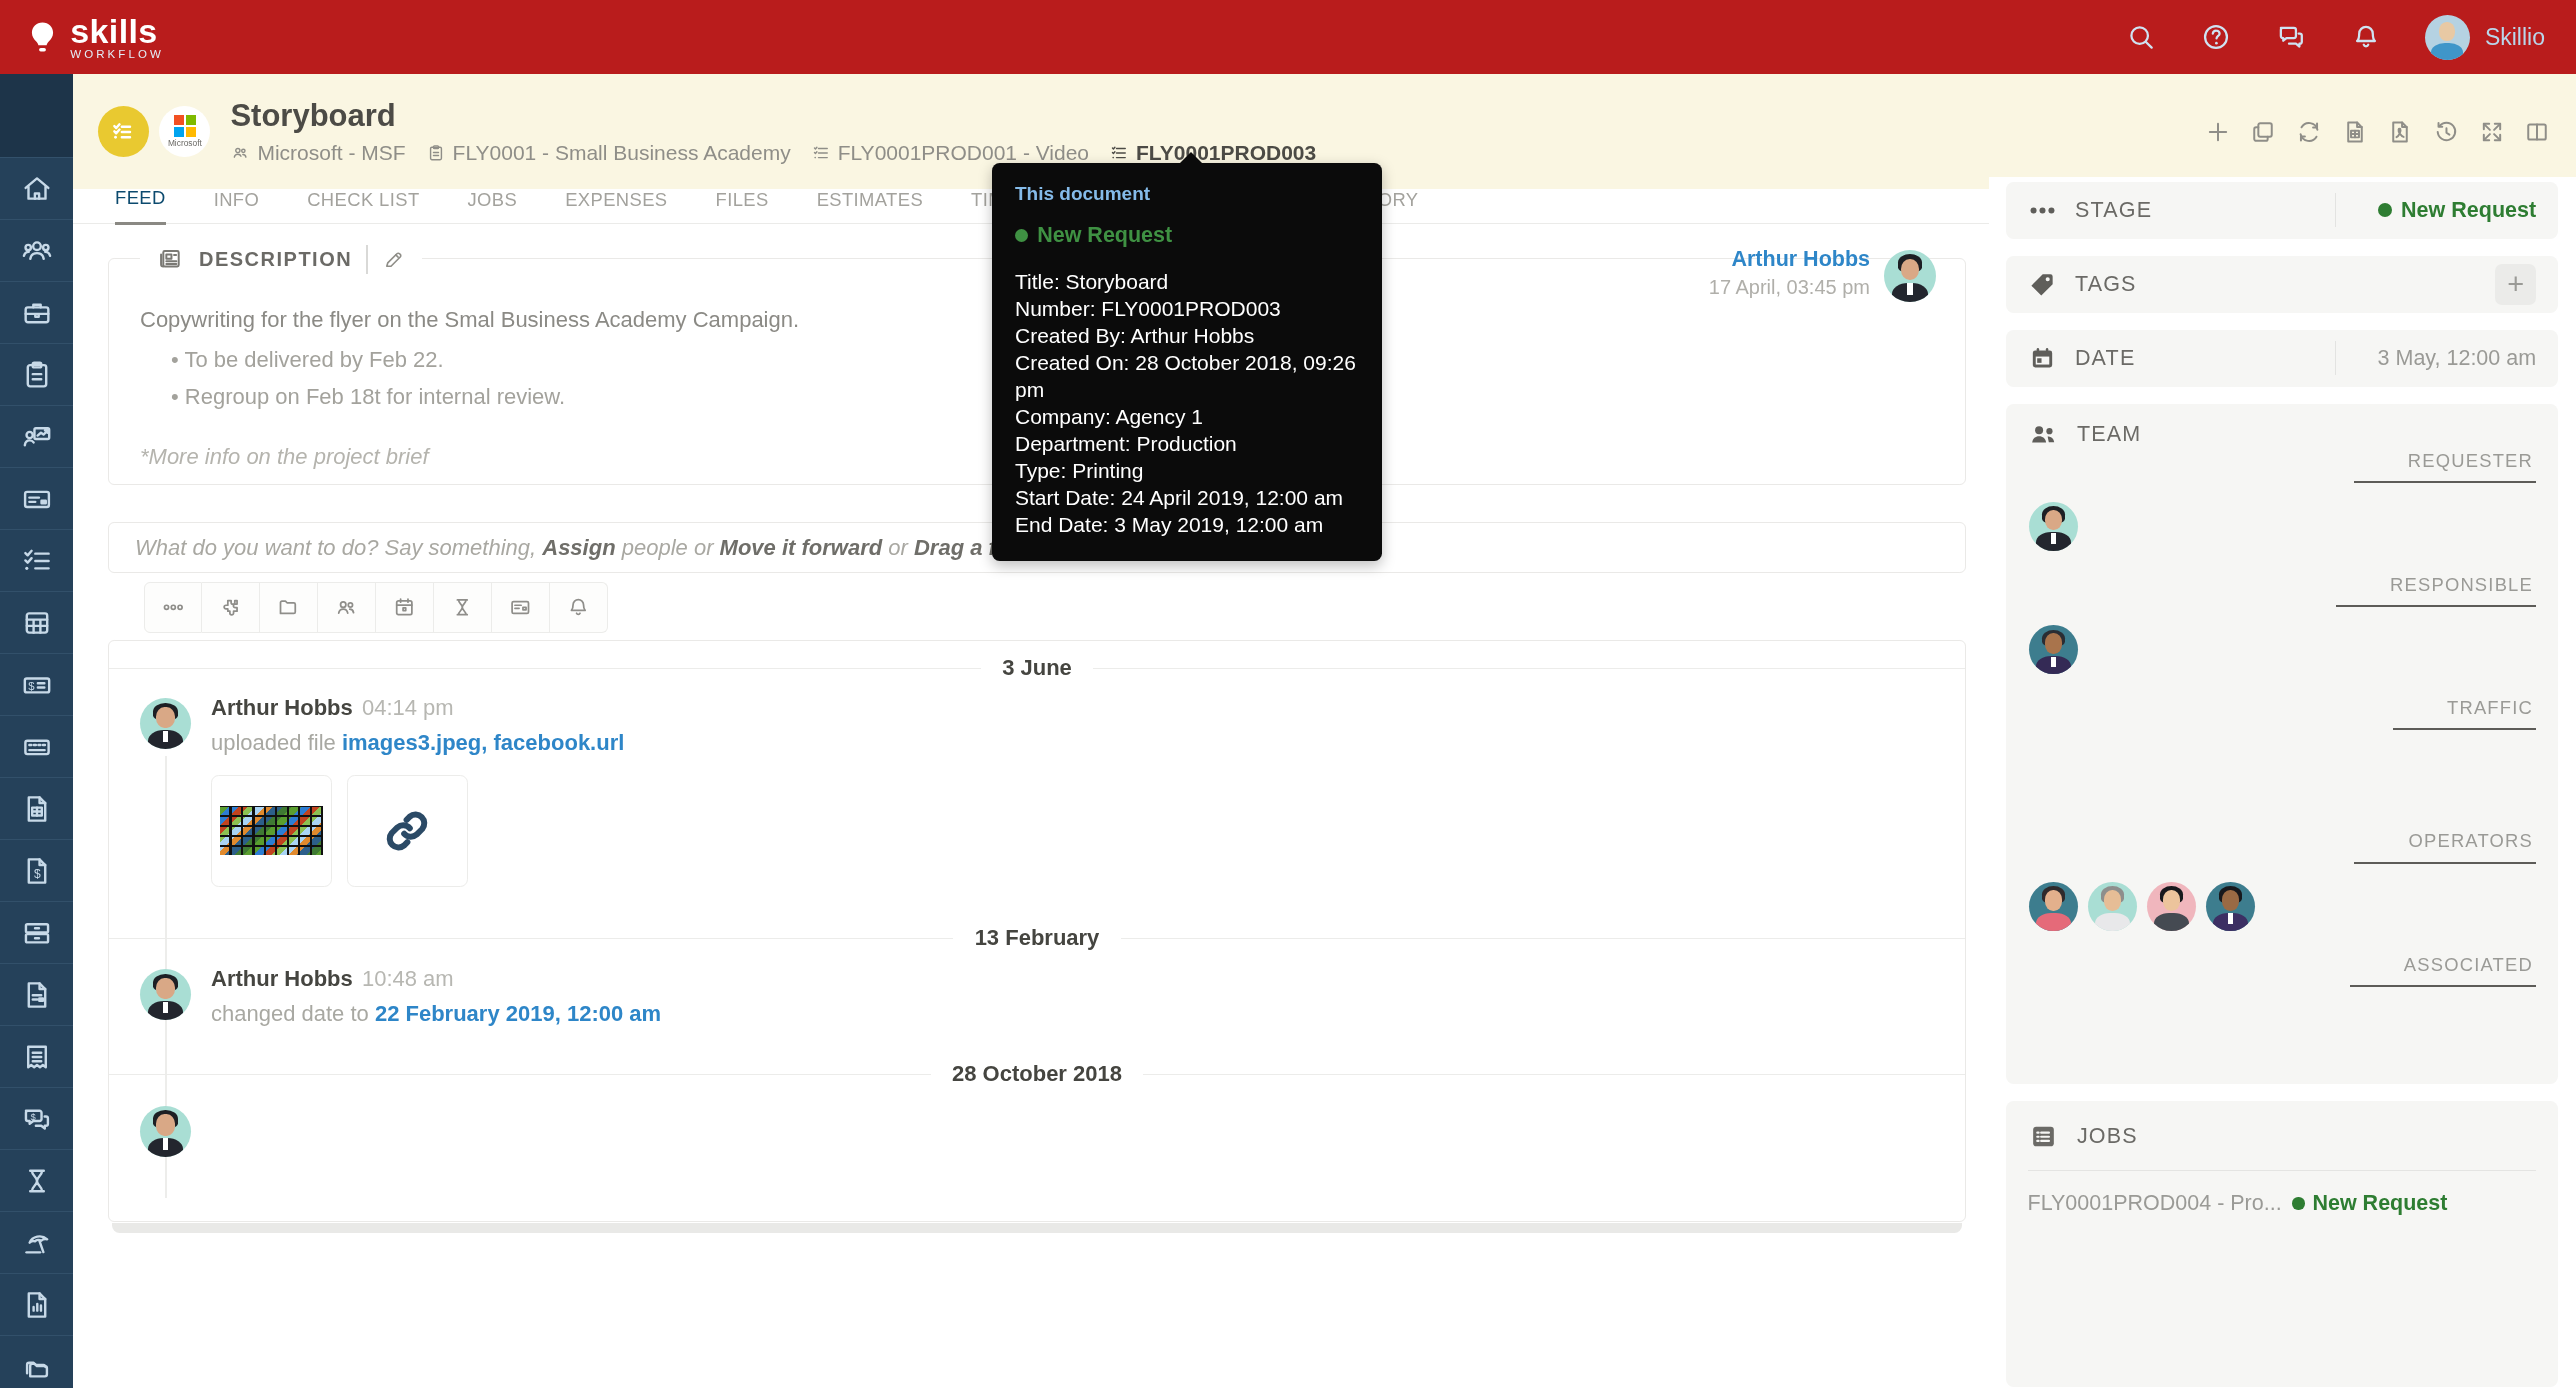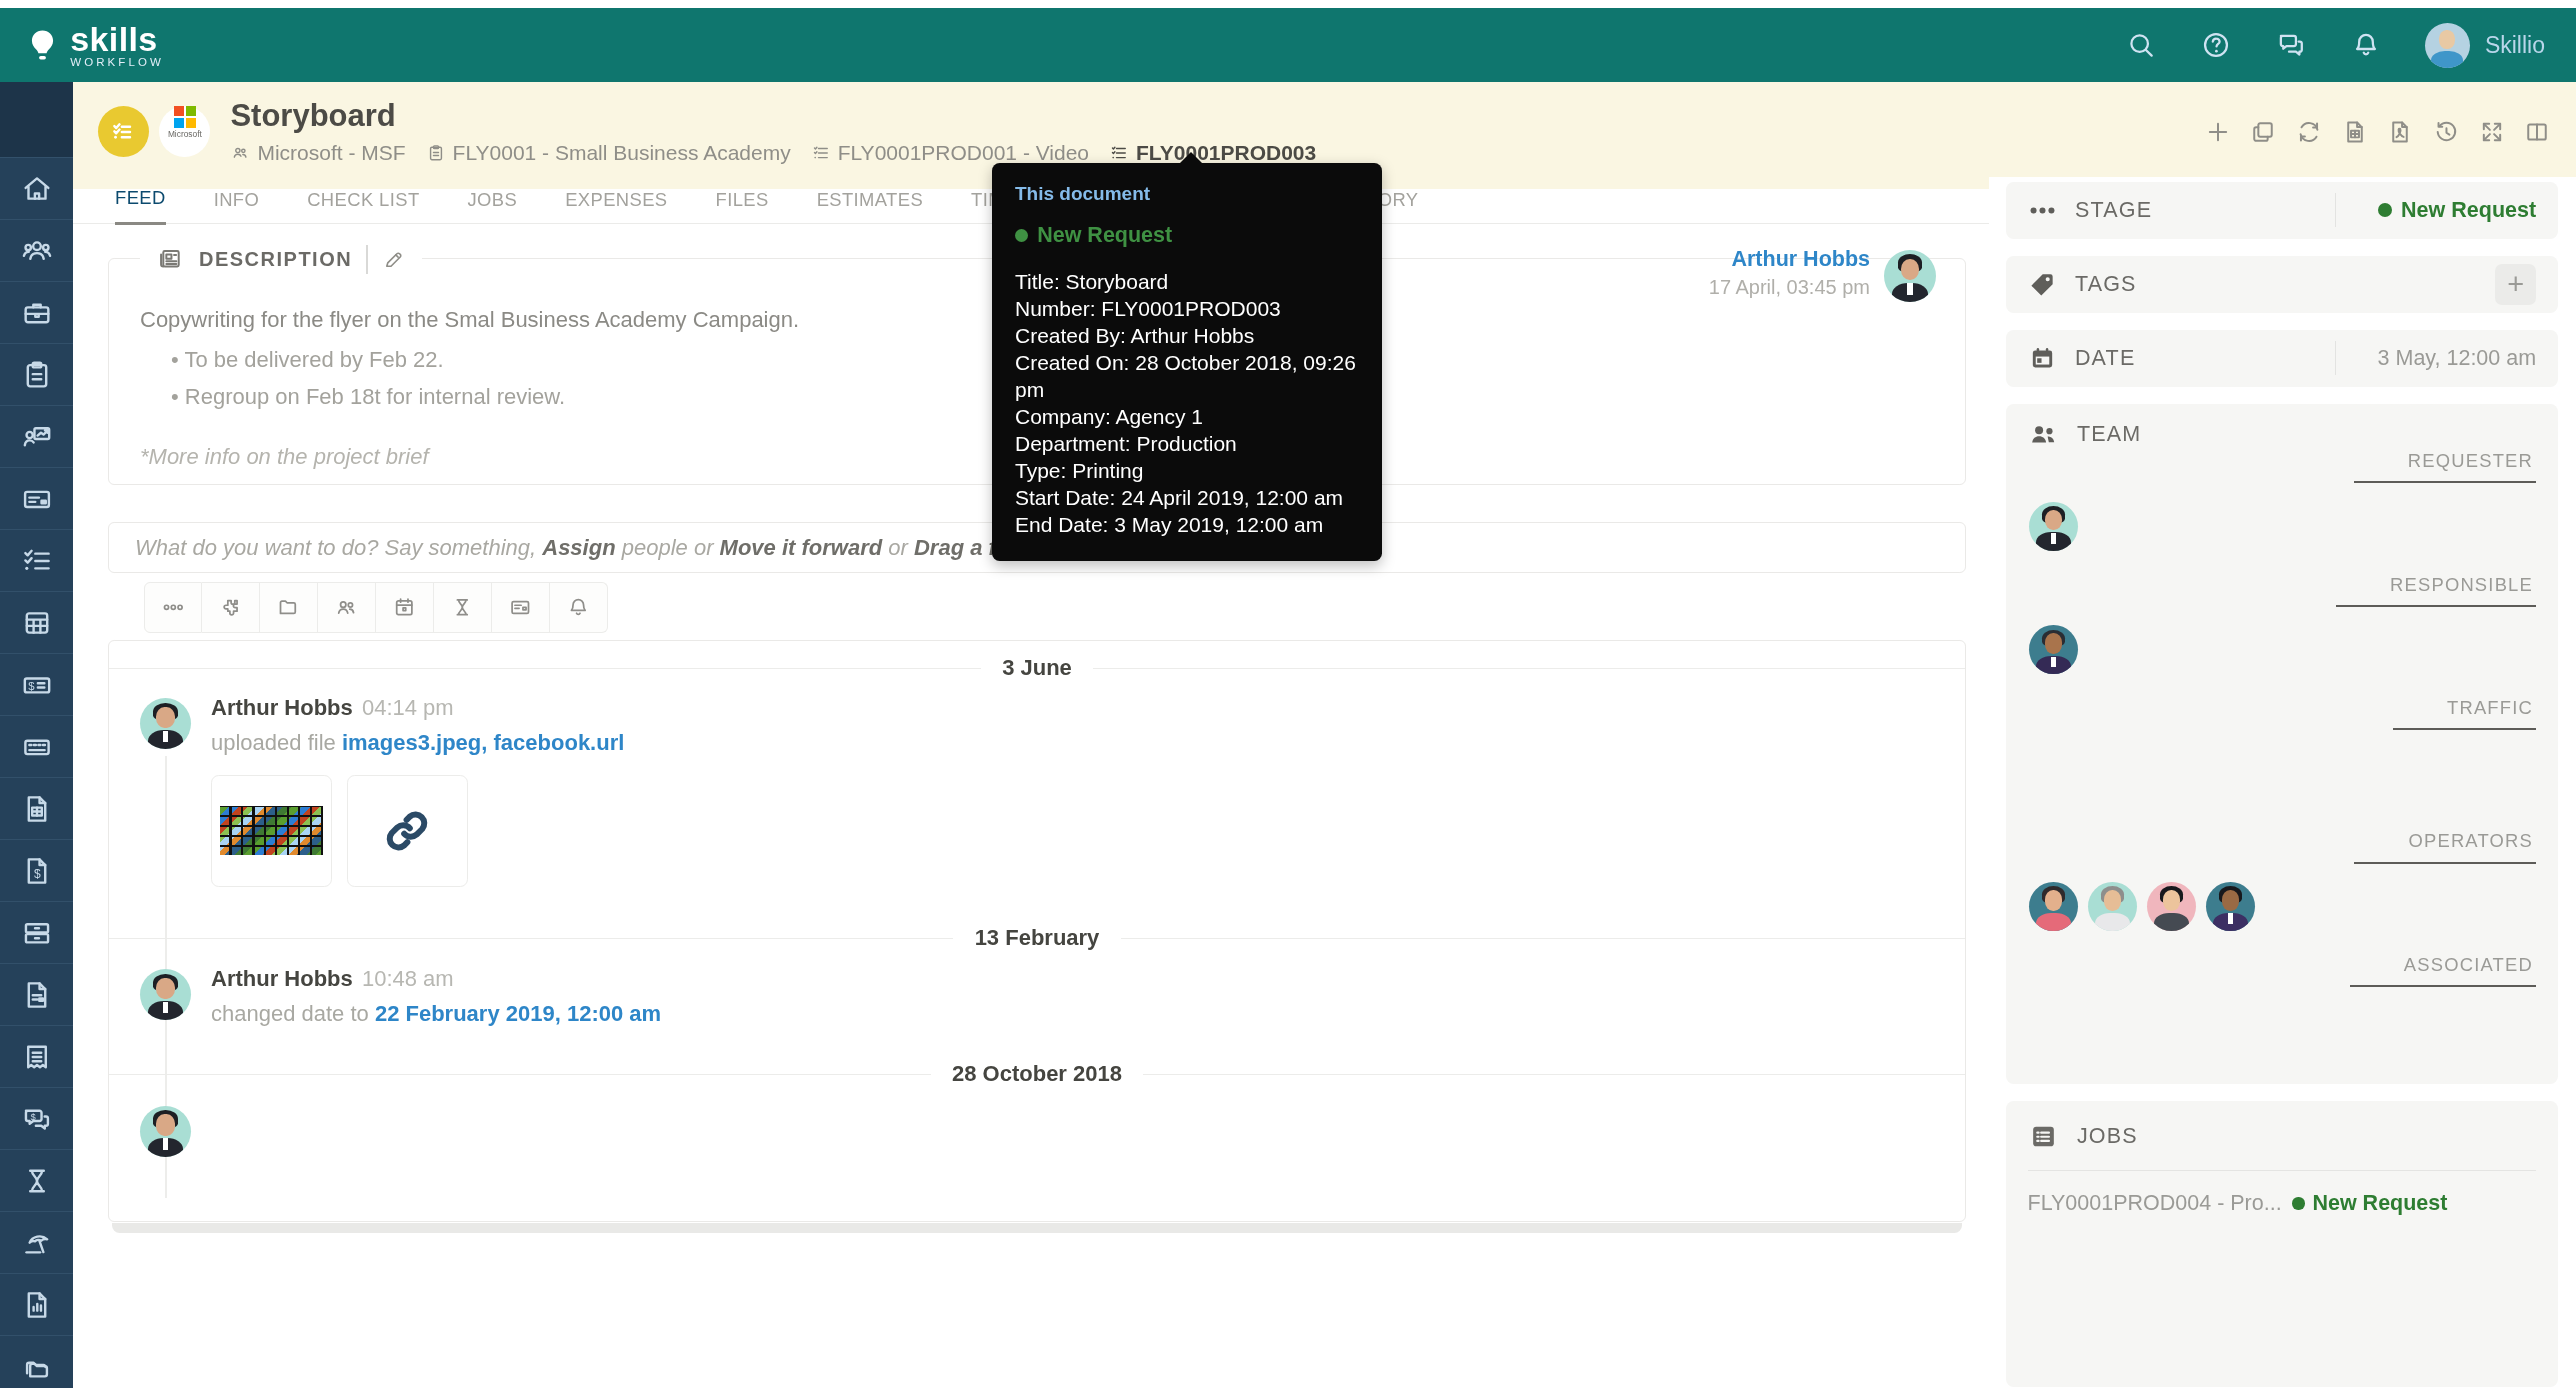--- a/index.html
+++ b/index.html
@@ -12,7 +12,7 @@
   .dot { display:inline-block; border-radius:50%; background:#2e7d32; }
 
   
-  .topbar { position:absolute; left:0; top:8px; width:100%; height:74px; background:#0f766e; display:flex; align-items:center; z-index:30; }
+  .topbar { position:absolute; left:0; top:0; width:100%; height:74px; background:#b91c1c; display:flex; align-items:center; z-index:30; }
   .logo { display:flex; align-items:center; margin-left:21.5px; color:#fff; }
   .logo svg { width:41px; height:41px; }
   .logo-text { margin-left:7.7px; line-height:1; }

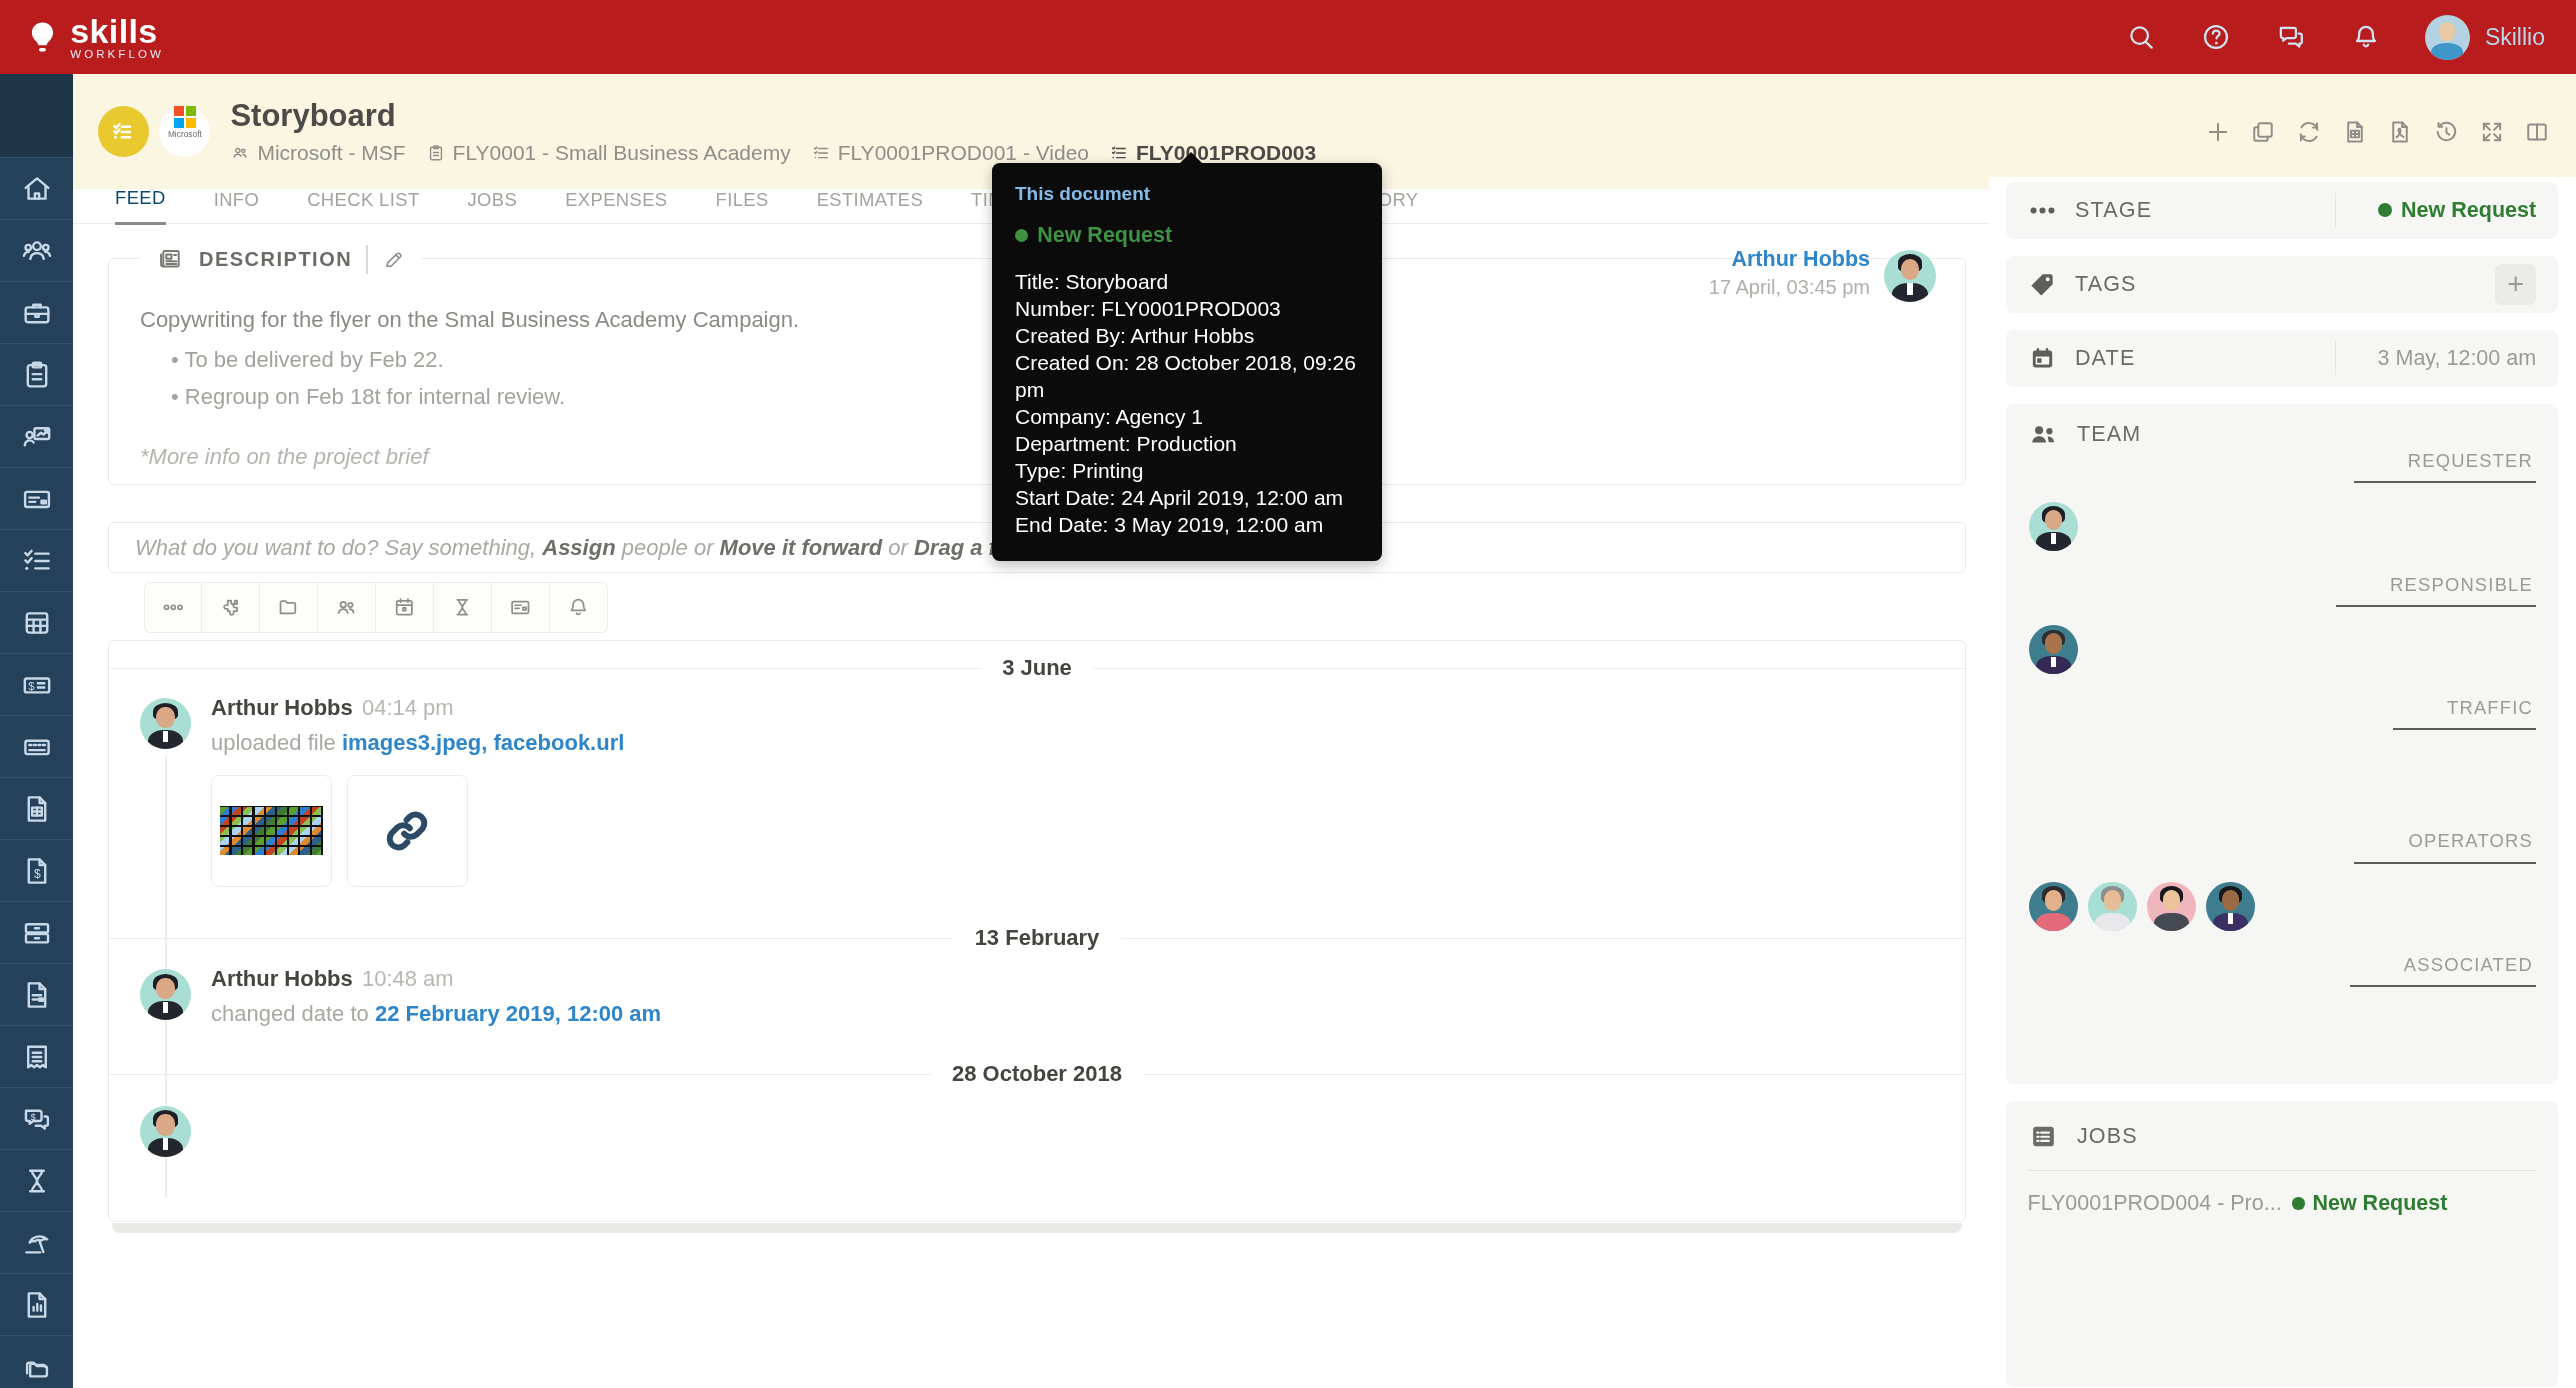--- a/index.html
+++ b/index.html
@@ -47,7 +47,7 @@
   .dheader { position:absolute; left:73px; top:74px; right:0; height:115px; background:#faf6e2; display:flex; align-items:center; z-index:5; }
   .badge-doc { width:51px; height:51px; border-radius:50%; background:#e9c930; color:#fff; display:flex; align-items:center; justify-content:center; margin-left:24.6px; flex:none; cursor:pointer; }
   .badge-doc svg { width:28px; height:28px; stroke-width:2.1; }
-  .badge-ms { width:51px; height:51px; border-radius:50%; background:#fff; margin-left:10.8px; flex:none; display:flex; flex-direction:column; align-items:center; }
+  .badge-ms { width:51px; height:51px; border-radius:50%; background:#fff; margin-left:10.8px; flex:none; display:flex; flex-direction:column; align-items:center; justify-content:center; }
   .ms-grid { display:grid; grid-template-columns:10px 10px; grid-template-rows:10px 10px; gap:1.5px; }
   .ms-grid i { display:block; }
   .ms-name { font-size:8.4px; color:#6b6a66; margin-top:1.5px; }

